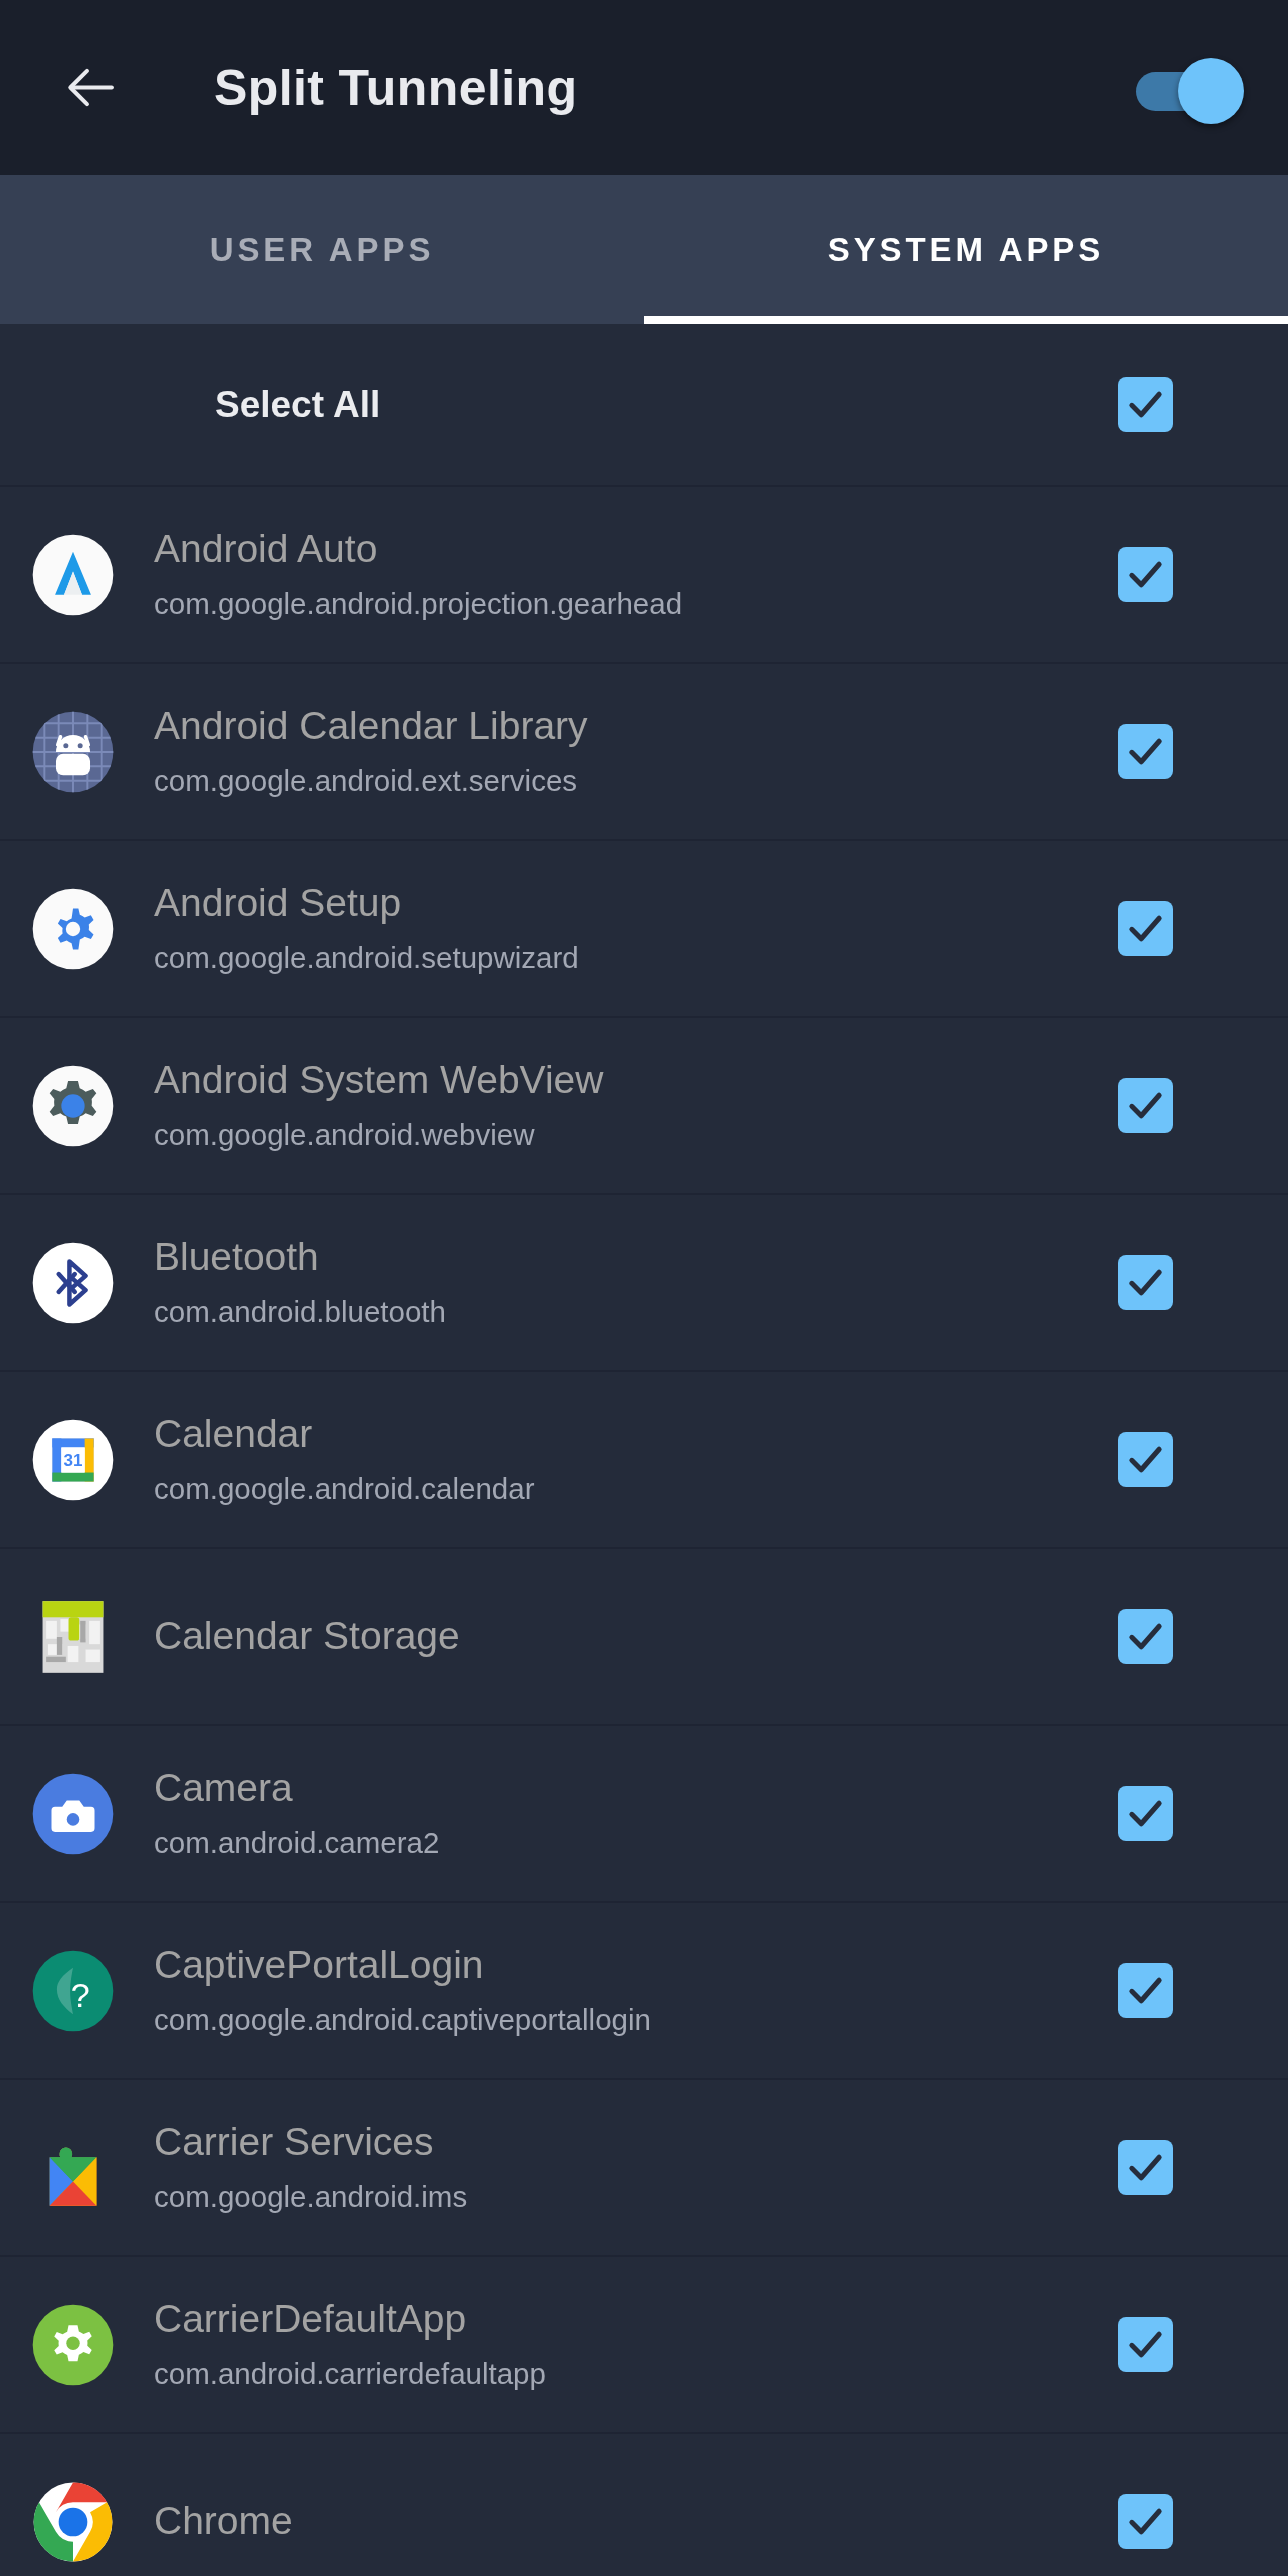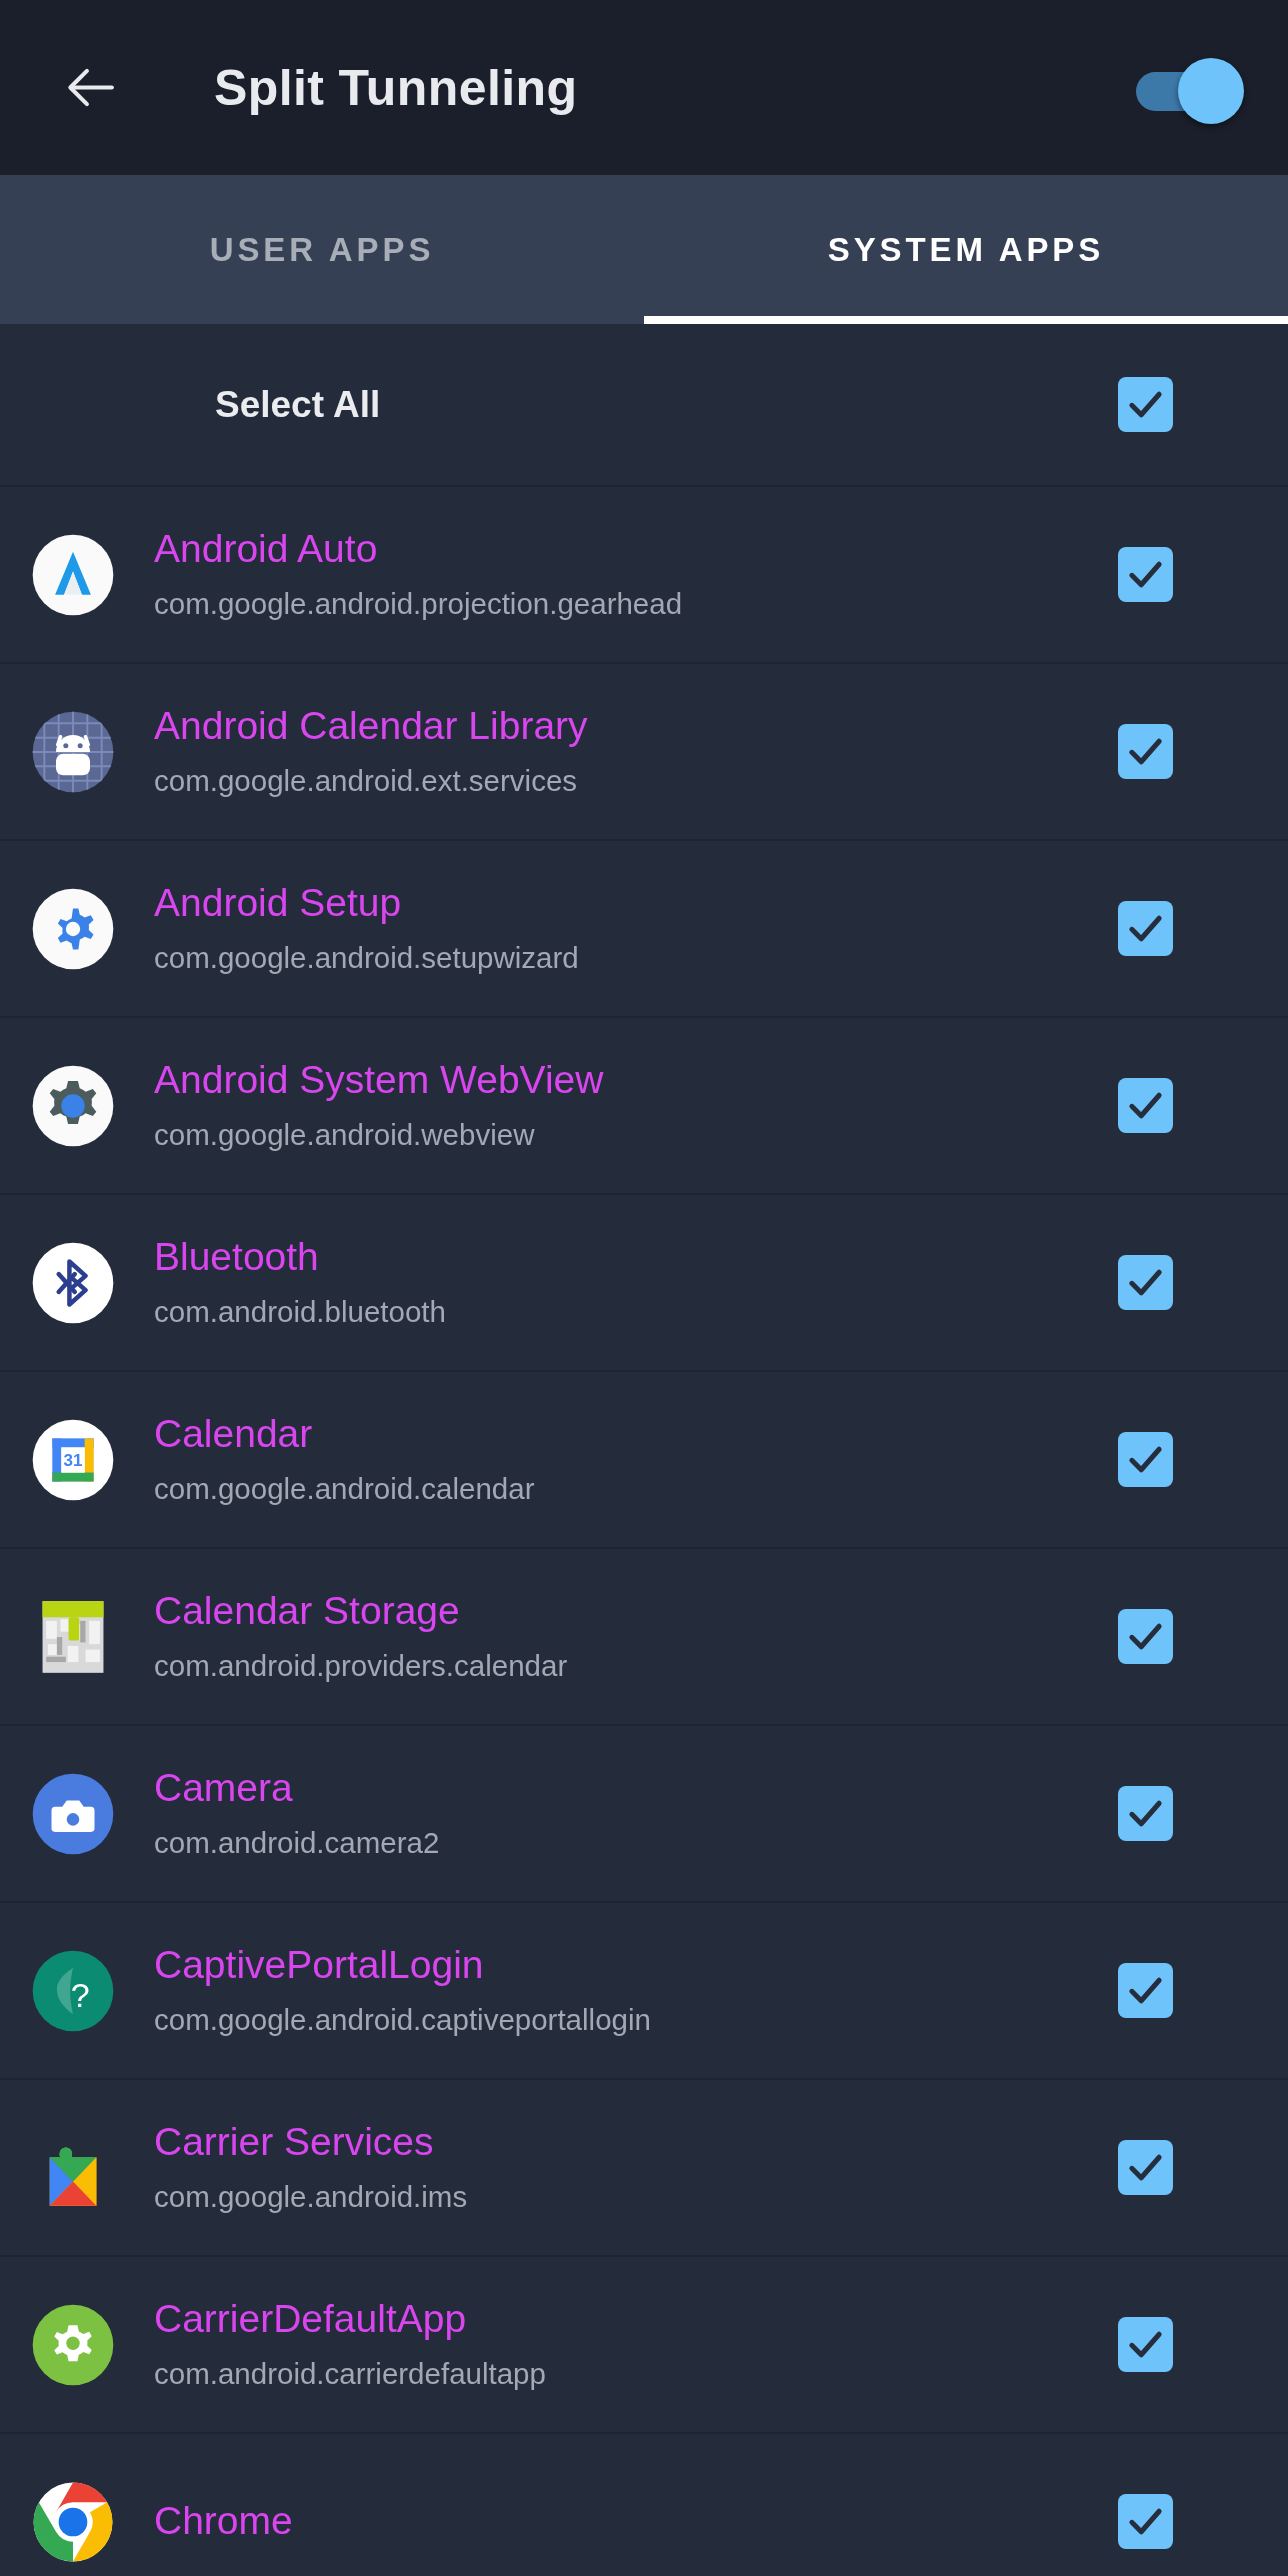--- a/index.html
+++ b/index.html
@@ -140,7 +140,7 @@
     min-width: 0;
   }
   .app-name {
-    color: #d946ef;
+    color: #a3a3a3;
     font-size: 39px;
     line-height: 1.08;
     white-space: nowrap;

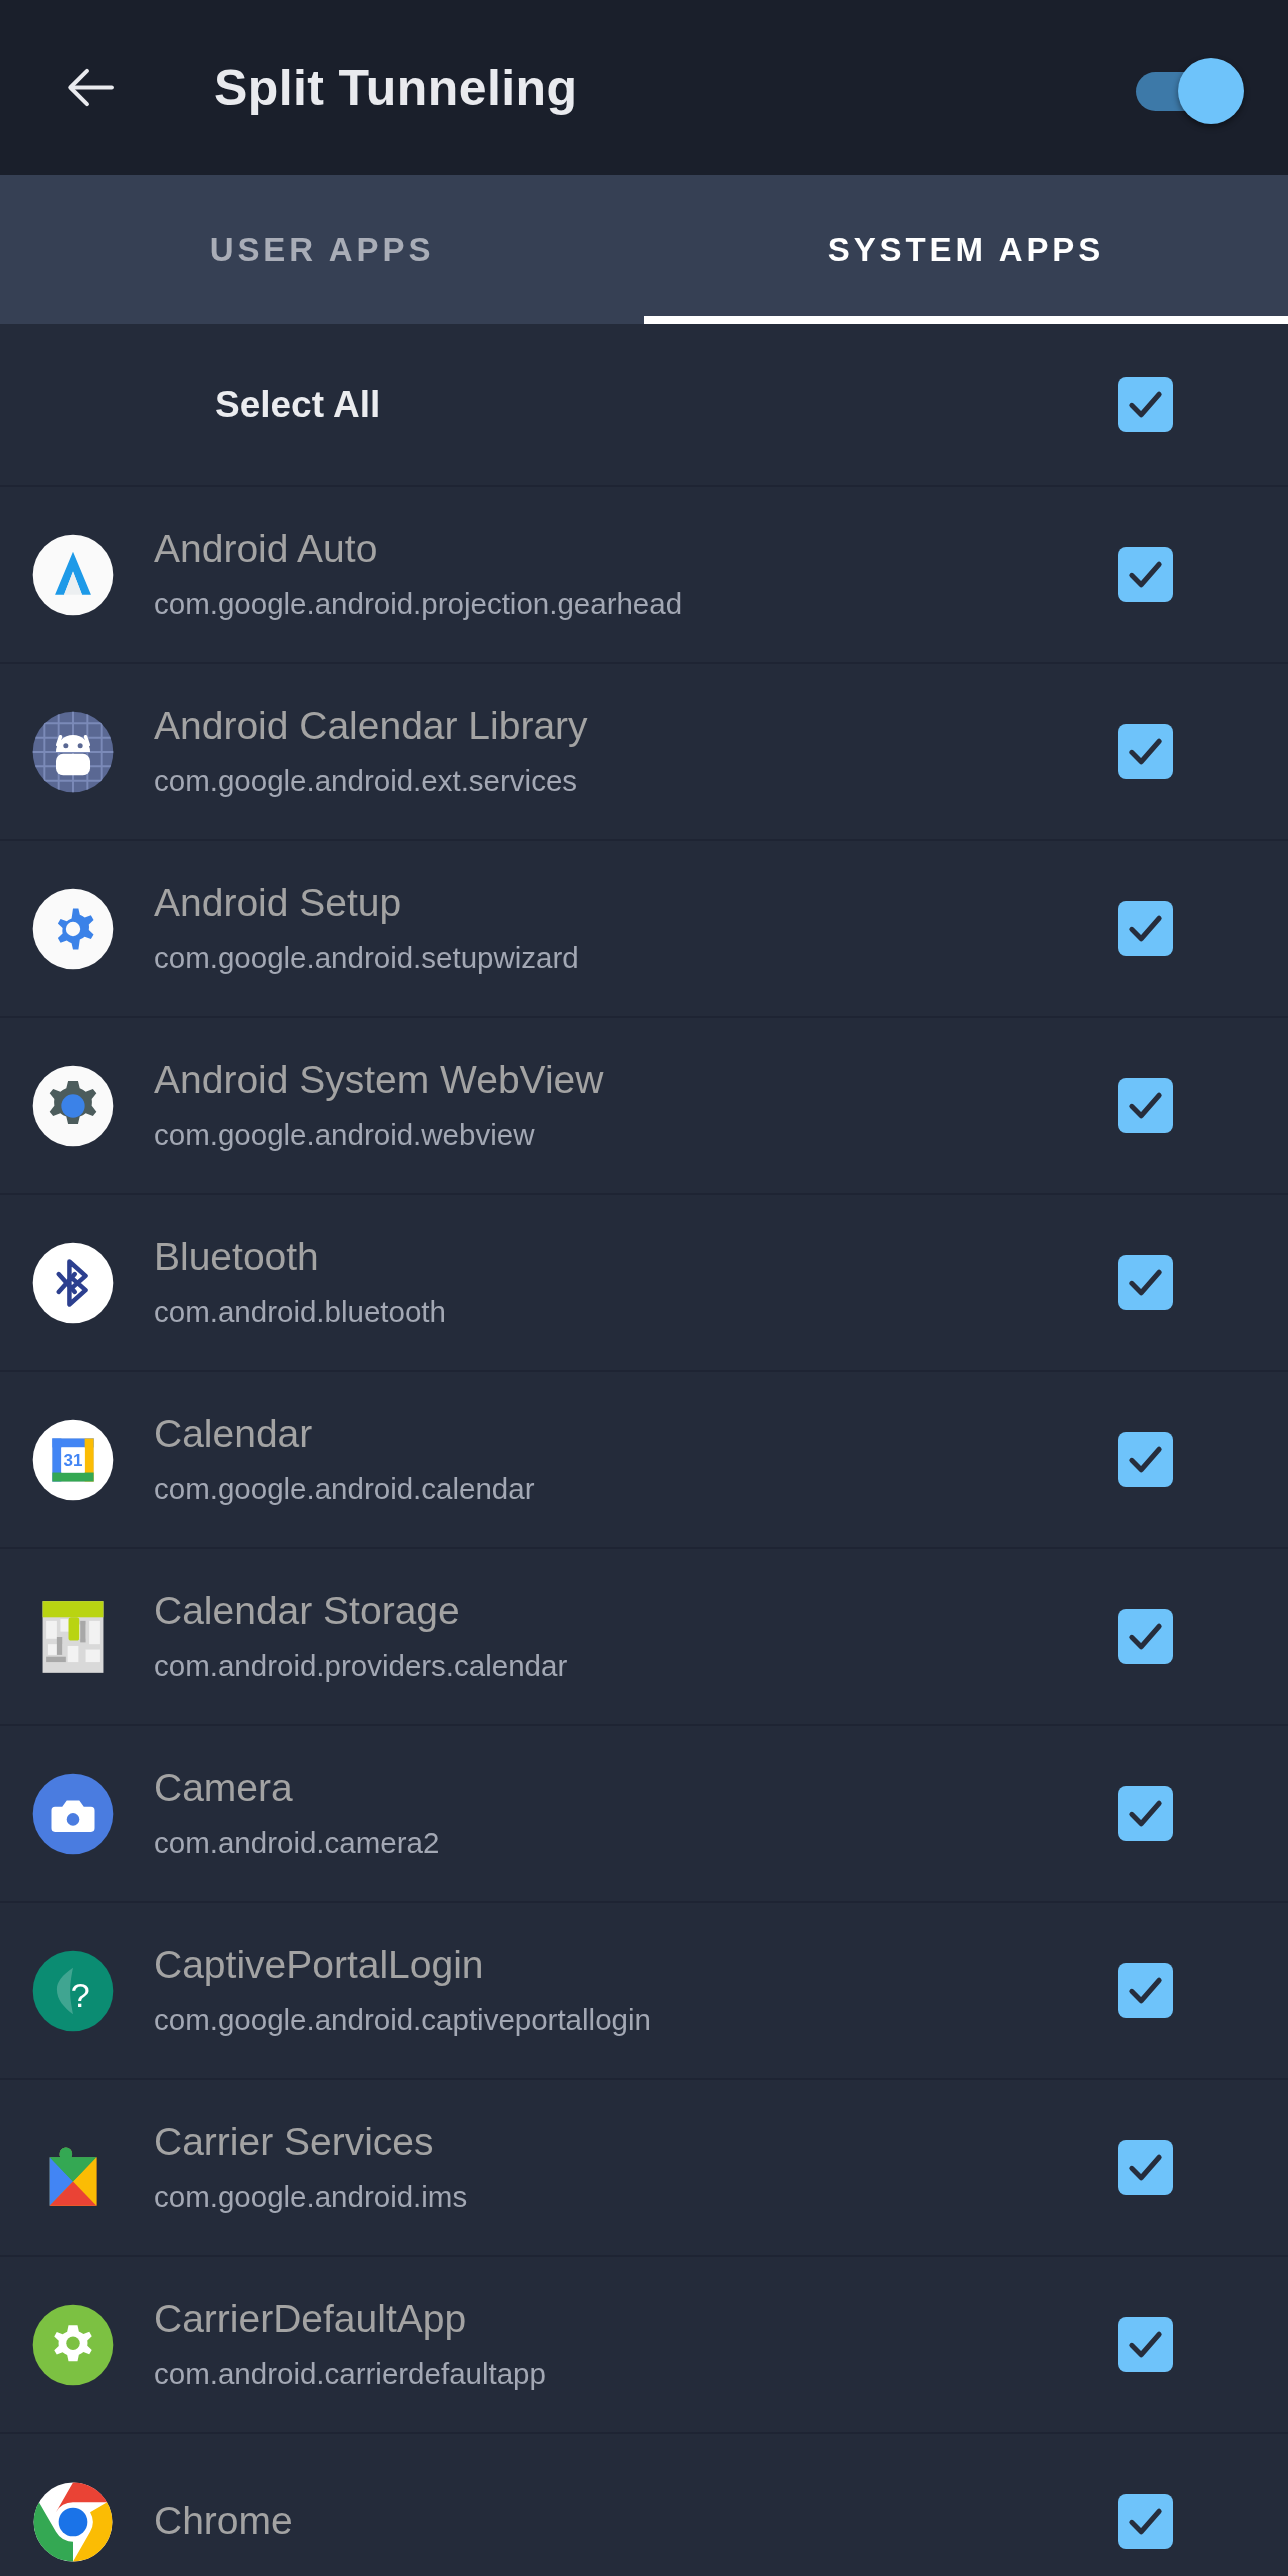--- a/index.html
+++ b/index.html
@@ -381,7 +381,6 @@
         </div>
         <div class="row-text">
           <div class="app-name">Calendar Storage</div>
-          <div class="pkg-name">com.android.providers.calendar</div>
         </div>
         <div class="checkbox">
           <svg width="41" height="41" viewBox="0 0 24 24" fill="none" stroke="#262d3c" stroke-width="2.9" stroke-linecap="round" stroke-linejoin="round">

